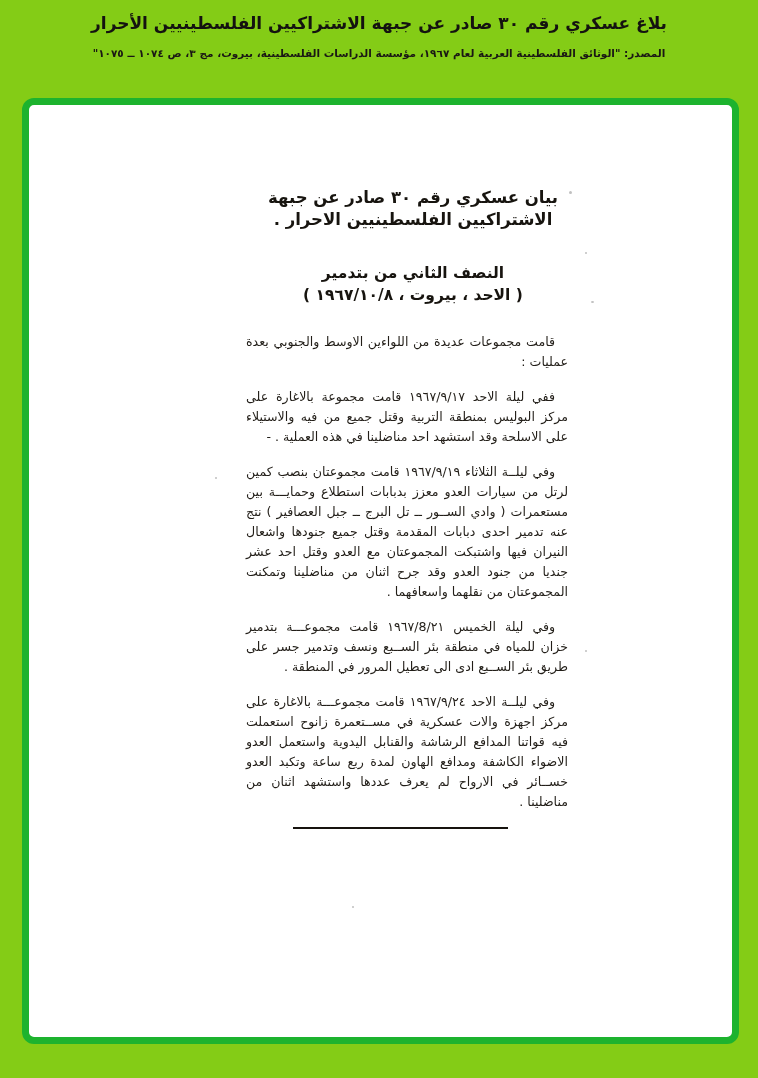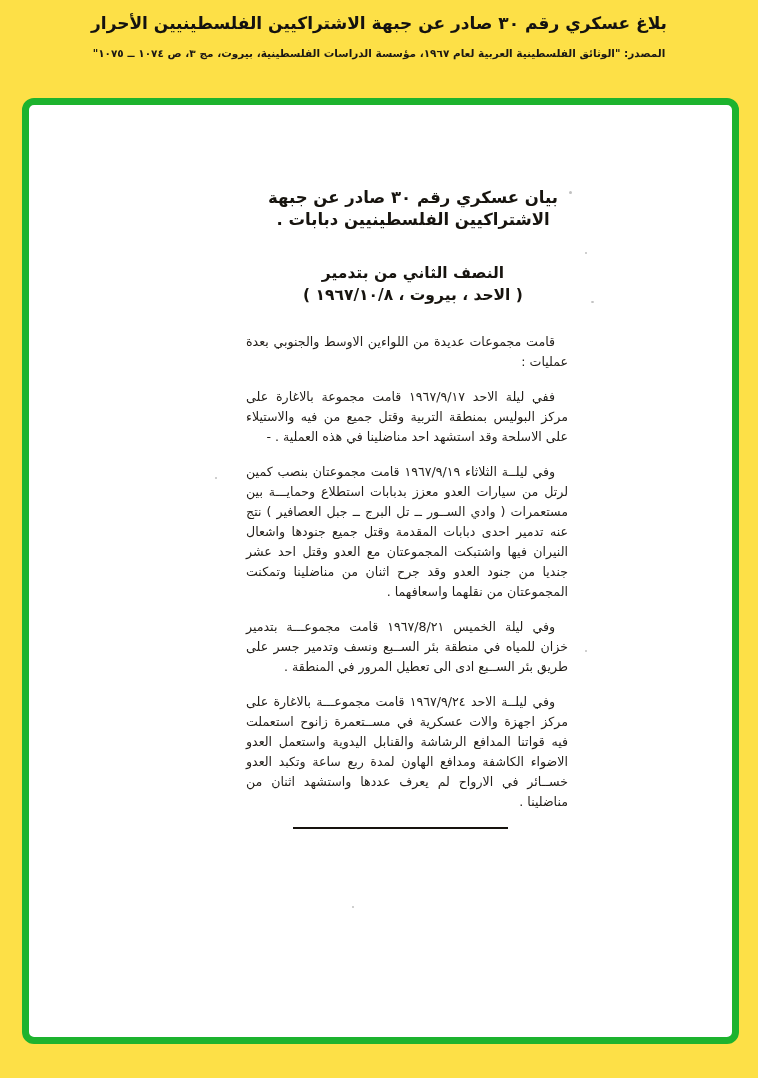--- a/index.html
+++ b/index.html
@@ -6,7 +6,7 @@
   .canvas{
     position:relative;
     width:758px;height:1078px;
-    background:#fde047;
+    background:#84cc16;
     font-family:"DejaVu Sans",sans-serif;
     color:#1b1814;
     overflow:hidden;

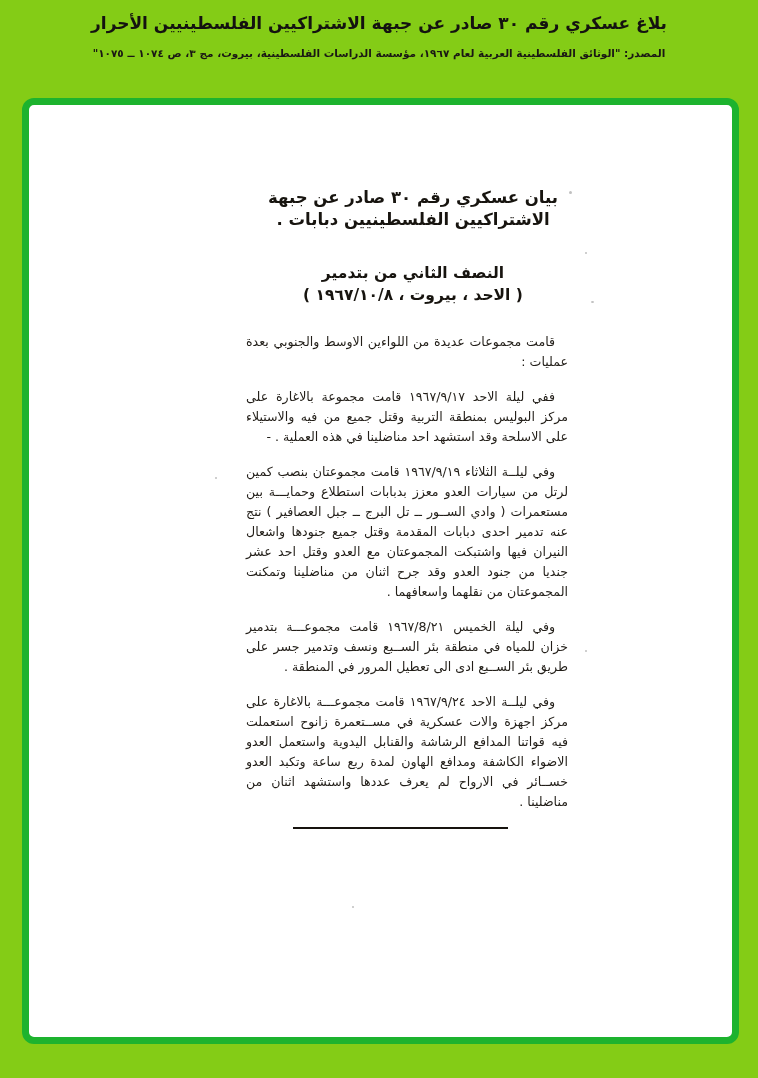--- a/index.html
+++ b/index.html
@@ -73,7 +73,7 @@
 
       <div class="doc-title">
         <div>بيان عسكري رقم ٣٠ صادر عن جبهة</div>
-        <div>الاشتراكيين الفلسطينيين دبابات .</div>
+        <div>الاشتراكيين الفلسطينيين الاحرار .</div>
       </div>
 
       <div class="doc-subtitle">

